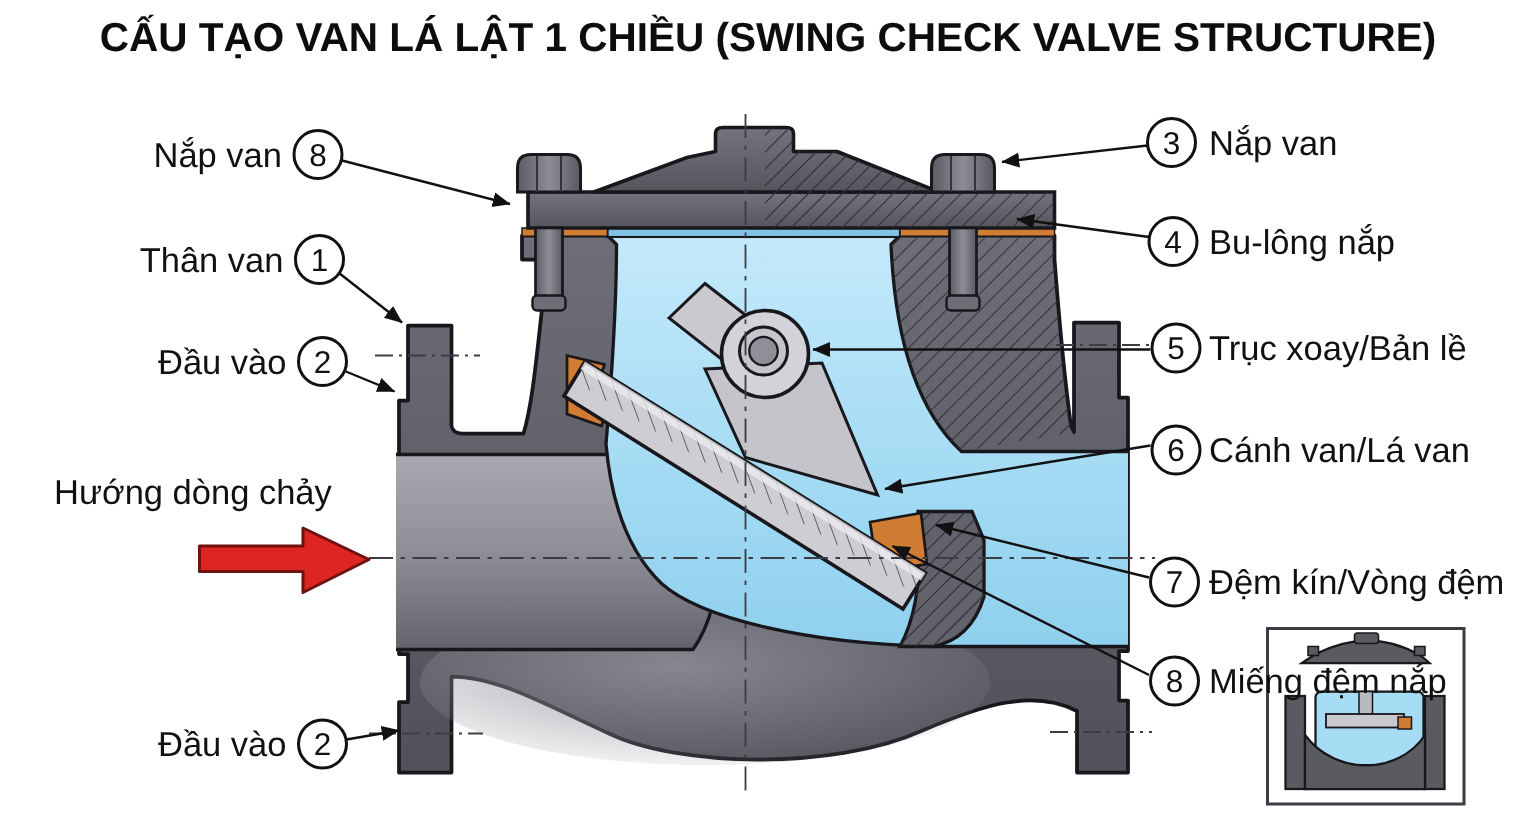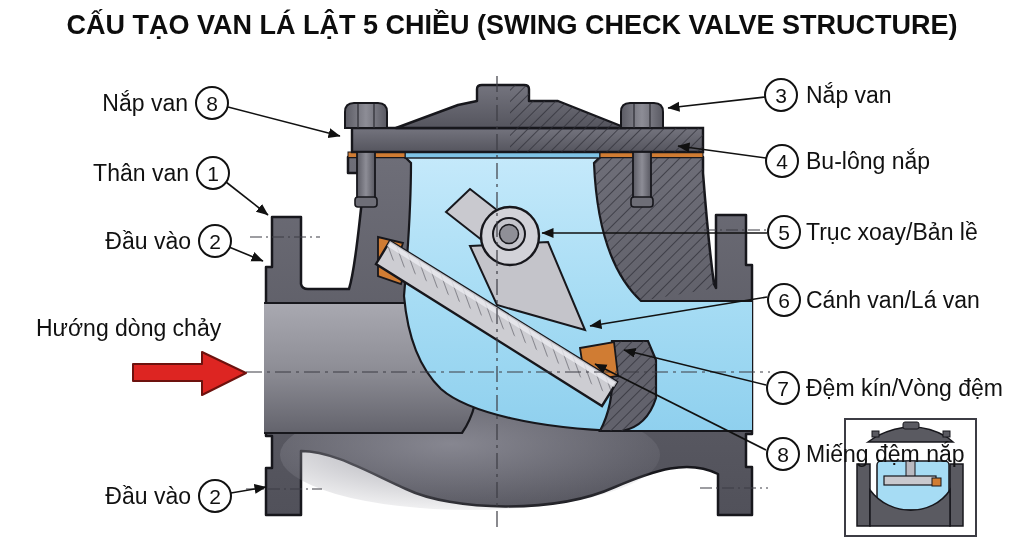--- a/index.html
+++ b/index.html
@@ -16,7 +16,7 @@
 <body>
 
 <div class="stage">
-  <h1 class="title">CẤU TẠO VAN LÁ LẬT 5 CHIỀU (SWING CHECK VALVE STRUCTURE)</h1>
+  <h1 class="title">CẤU TẠO VAN LÁ LẬT 1 CHIỀU (SWING CHECK VALVE STRUCTURE)</h1>
 
   <svg width="1024" height="559" viewBox="0 0 1024 559">
     <defs>

